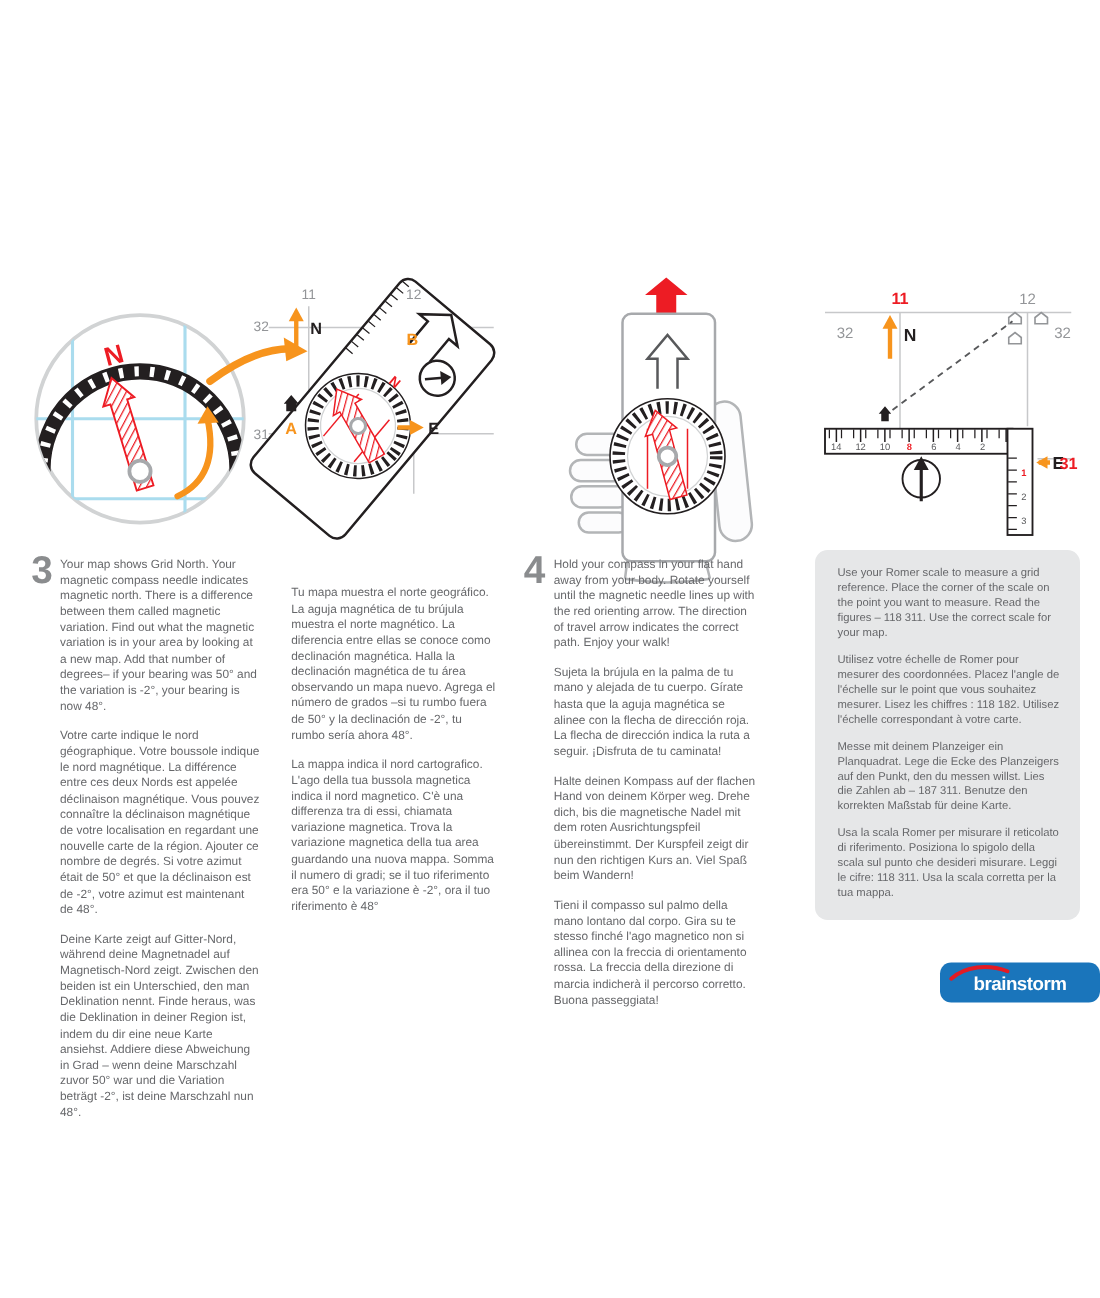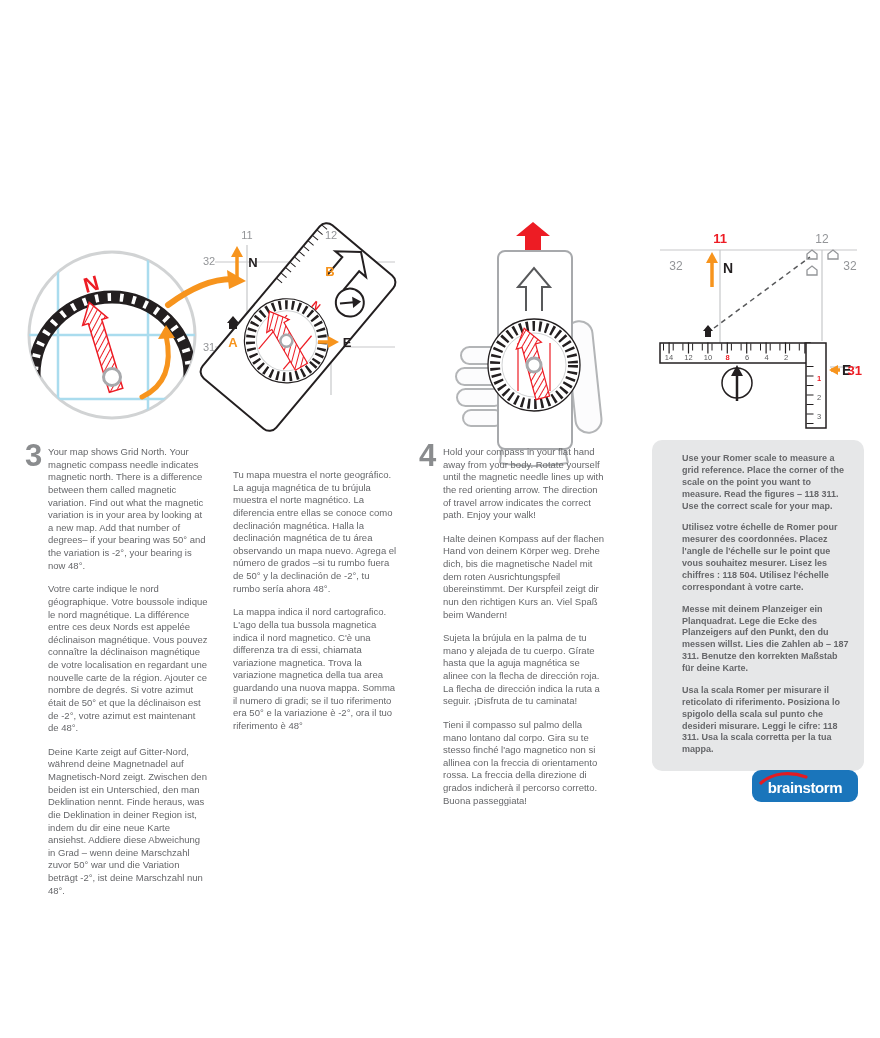--- a/index.html
+++ b/index.html
@@ -24,7 +24,7 @@
     position:absolute; left:652px; top:440px; width:212px;
     background:#e6e7e8; border-radius:10px; padding:13px 14px; box-sizing:border-box;
   }
-  .graybox p { margin:0 0 10px 16px; font-size:9px; line-height:1.32; color:#66676a;font-weight:bold; }
+  .graybox p { margin:0 0 10px 4px; font-size:9px; line-height:1.32; color:#66676a; }
   .graybox p:last-child { margin-bottom:2px; }
   .logo {
     position:absolute; left:752px; top:770px; width:106px; height:32px;

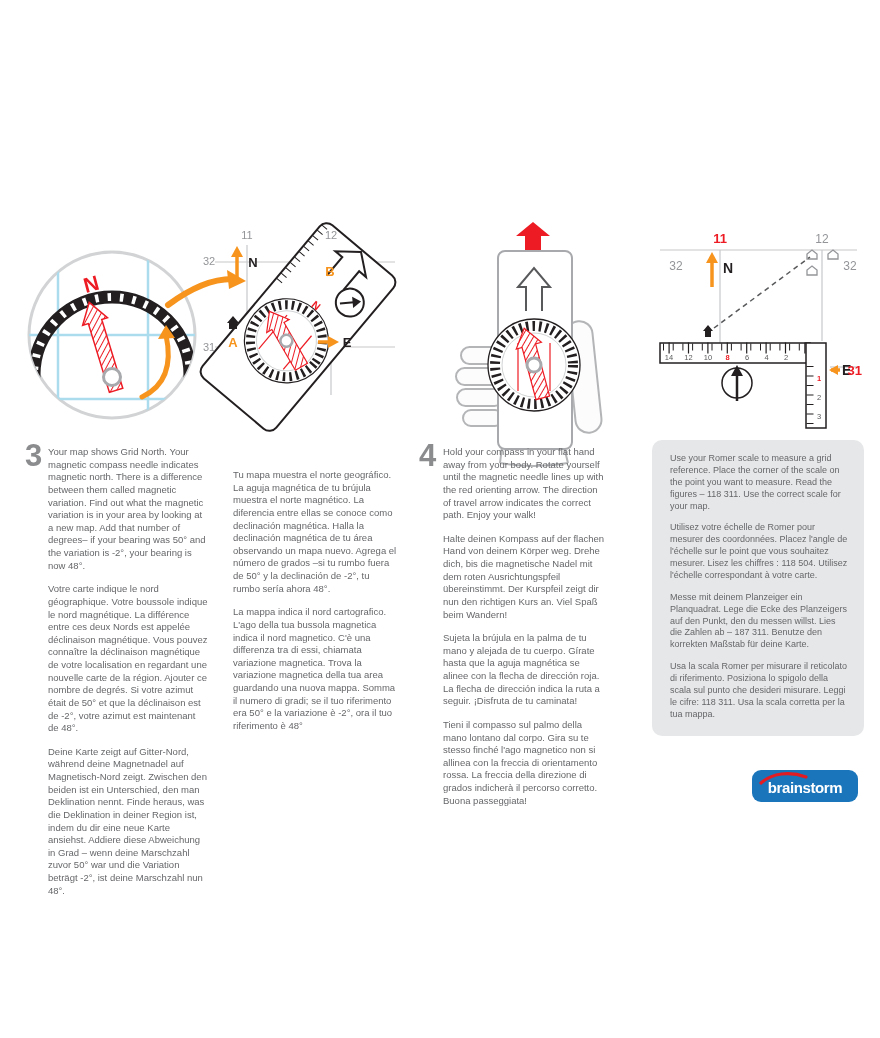--- a/index.html
+++ b/index.html
@@ -222,7 +222,7 @@
 
 <div class="graybox">
   <p>Use your Romer scale to measure a grid reference. Place the corner of the scale on the point you want to measure. Read the figures – 118 311. Use the correct scale for your map.</p>
-  <p>Utilisez votre échelle de Romer pour mesurer des coordonnées. Placez l'angle de l'échelle sur le point que vous souhaitez mesurer. Lisez les chiffres : 118 504. Utilisez l'échelle correspondant à votre carte.</p>
+  <p>Utilisez votre échelle de Romer pour mesurer des coordonnées. Placez l'angle de l'échelle sur le point que vous souhaitez mesurer. Lisez les chiffres : 118 182. Utilisez l'échelle correspondant à votre carte.</p>
   <p>Messe mit deinem Planzeiger ein Planquadrat. Lege die Ecke des Planzeigers auf den Punkt, den du messen willst. Lies die Zahlen ab – 187 311. Benutze den korrekten Maßstab für deine Karte.</p>
   <p>Usa la scala Romer per misurare il reticolato di riferimento. Posiziona lo spigolo della scala sul punto che desideri misurare. Leggi le cifre: 118 311. Usa la scala corretta per la tua mappa.</p>
 </div>

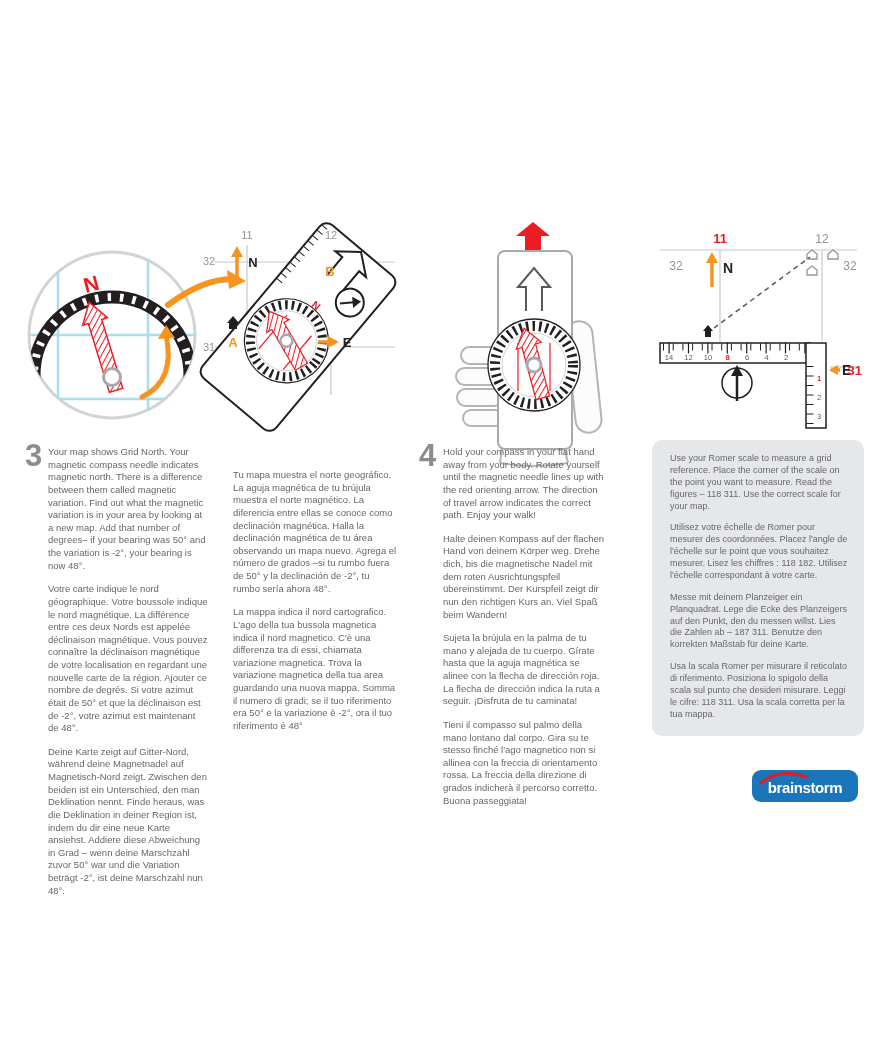--- a/index.html
+++ b/index.html
@@ -215,8 +215,8 @@
 <div class="step-num num4">4</div>
 <div class="col col3">
   <p>Hold your compass in your flat hand away from your body. Rotate yourself until the magnetic needle lines up with the red orienting arrow. The direction of travel arrow indicates the correct path. Enjoy your walk!</p>
+  <p>Sujeta la brújula en la palma de tu mano y alejada de tu cuerpo. Gírate hasta que la aguja magnética se alinee con la flecha de dirección roja. La flecha de dirección indica la ruta a seguir. ¡Disfruta de tu caminata!</p>
   <p>Halte deinen Kompass auf der flachen Hand von deinem Körper weg. Drehe dich, bis die magnetische Nadel  mit dem roten Ausrichtungspfeil übereinstimmt. Der Kurspfeil zeigt dir nun den richtigen Kurs an. Viel Spaß beim Wandern!</p>
-  <p>Sujeta la brújula en la palma de tu mano y alejada de tu cuerpo. Gírate hasta que la aguja magnética se alinee con la flecha de dirección roja. La flecha de dirección indica la ruta a seguir. ¡Disfruta de tu caminata!</p>
   <p>Tieni il compasso sul palmo della mano lontano dal corpo. Gira su te stesso finché l'ago magnetico non si allinea con la freccia di orientamento rossa. La freccia della direzione di grados indicherà il percorso corretto. Buona passeggiata!</p>
 </div>
 

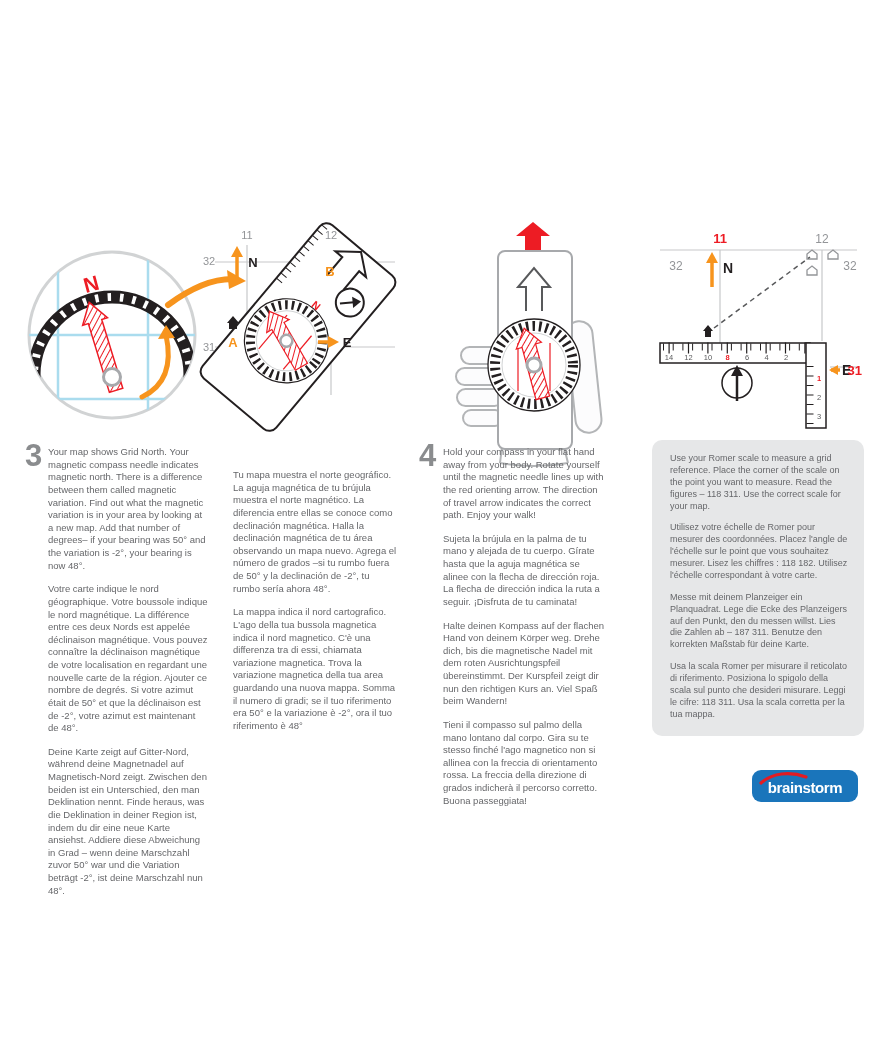--- a/index.html
+++ b/index.html
@@ -217,7 +217,7 @@
   <p>Hold your compass in your flat hand away from your body. Rotate yourself until the magnetic needle lines up with the red orienting arrow. The direction of travel arrow indicates the correct path. Enjoy your walk!</p>
   <p>Sujeta la brújula en la palma de tu mano y alejada de tu cuerpo. Gírate hasta que la aguja magnética se alinee con la flecha de dirección roja. La flecha de dirección indica la ruta a seguir. ¡Disfruta de tu caminata!</p>
   <p>Halte deinen Kompass auf der flachen Hand von deinem Körper weg. Drehe dich, bis die magnetische Nadel  mit dem roten Ausrichtungspfeil übereinstimmt. Der Kurspfeil zeigt dir nun den richtigen Kurs an. Viel Spaß beim Wandern!</p>
-  <p>Tieni il compasso sul palmo della mano lontano dal corpo. Gira su te stesso finché l'ago magnetico non si allinea con la freccia di orientamento rossa. La freccia della direzione di grados indicherà il percorso corretto. Buona passeggiata!</p>
+  <p>Tieni il compasso sul palmo della mano lontano dal corpo. Gira su te stesso finché l'ago magnetico non si allinea con la freccia di orientamento rossa. La freccia della direzione di marcia indicherà il percorso corretto. Buona passeggiata!</p>
 </div>
 
 <div class="graybox">

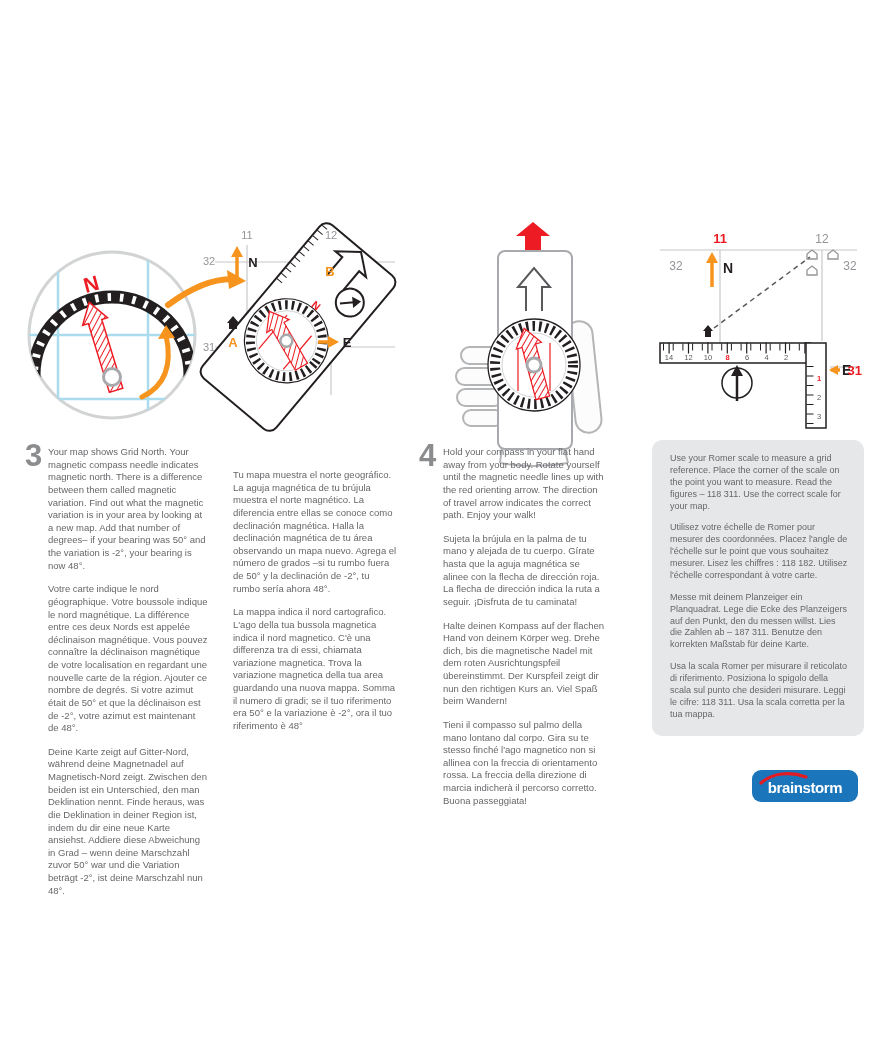--- a/index.html
+++ b/index.html
@@ -27,7 +27,7 @@
   .graybox p { margin:0 0 10px 4px; font-size:9px; line-height:1.32; color:#66676a; }
   .graybox p:last-child { margin-bottom:2px; }
   .logo {
-    position:absolute; left:752px; top:770px; width:106px; height:32px;
+    position:absolute; left:752px; top:770px; width:128px; height:32px;
     background:#1a75bb; border-radius:9px; display:flex; align-items:center; justify-content:center;
   }
   .logo-text {

